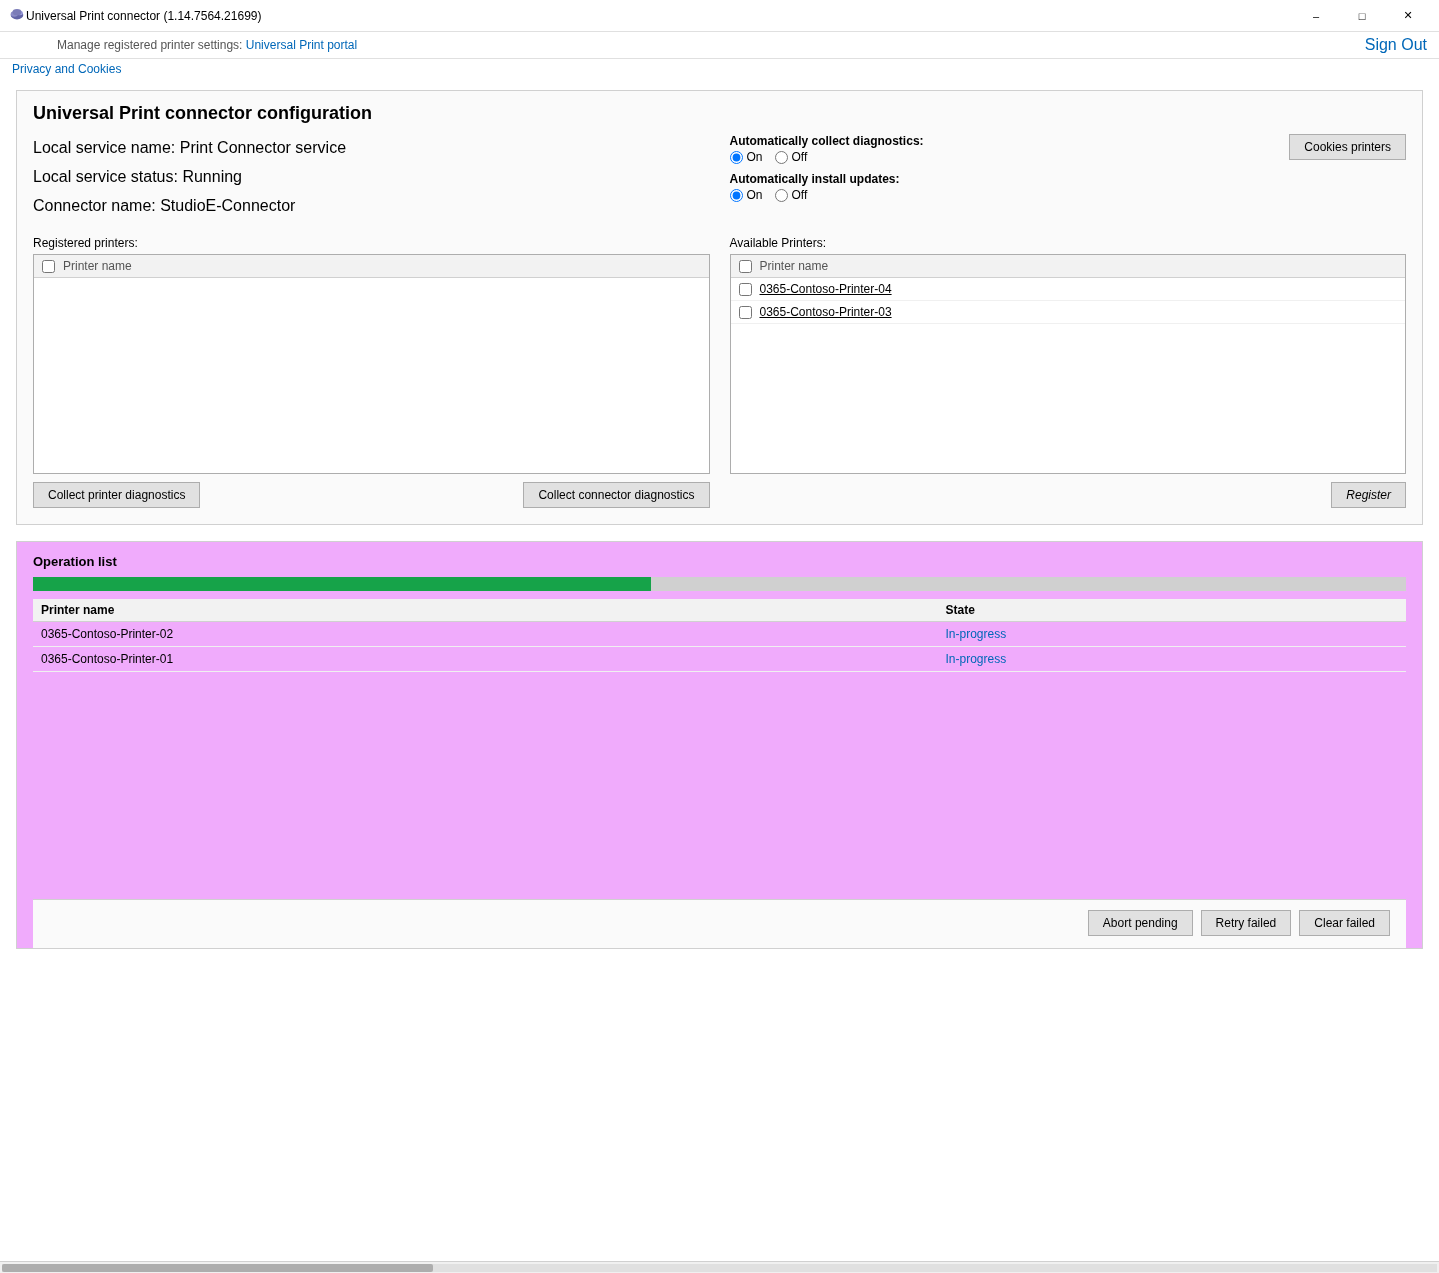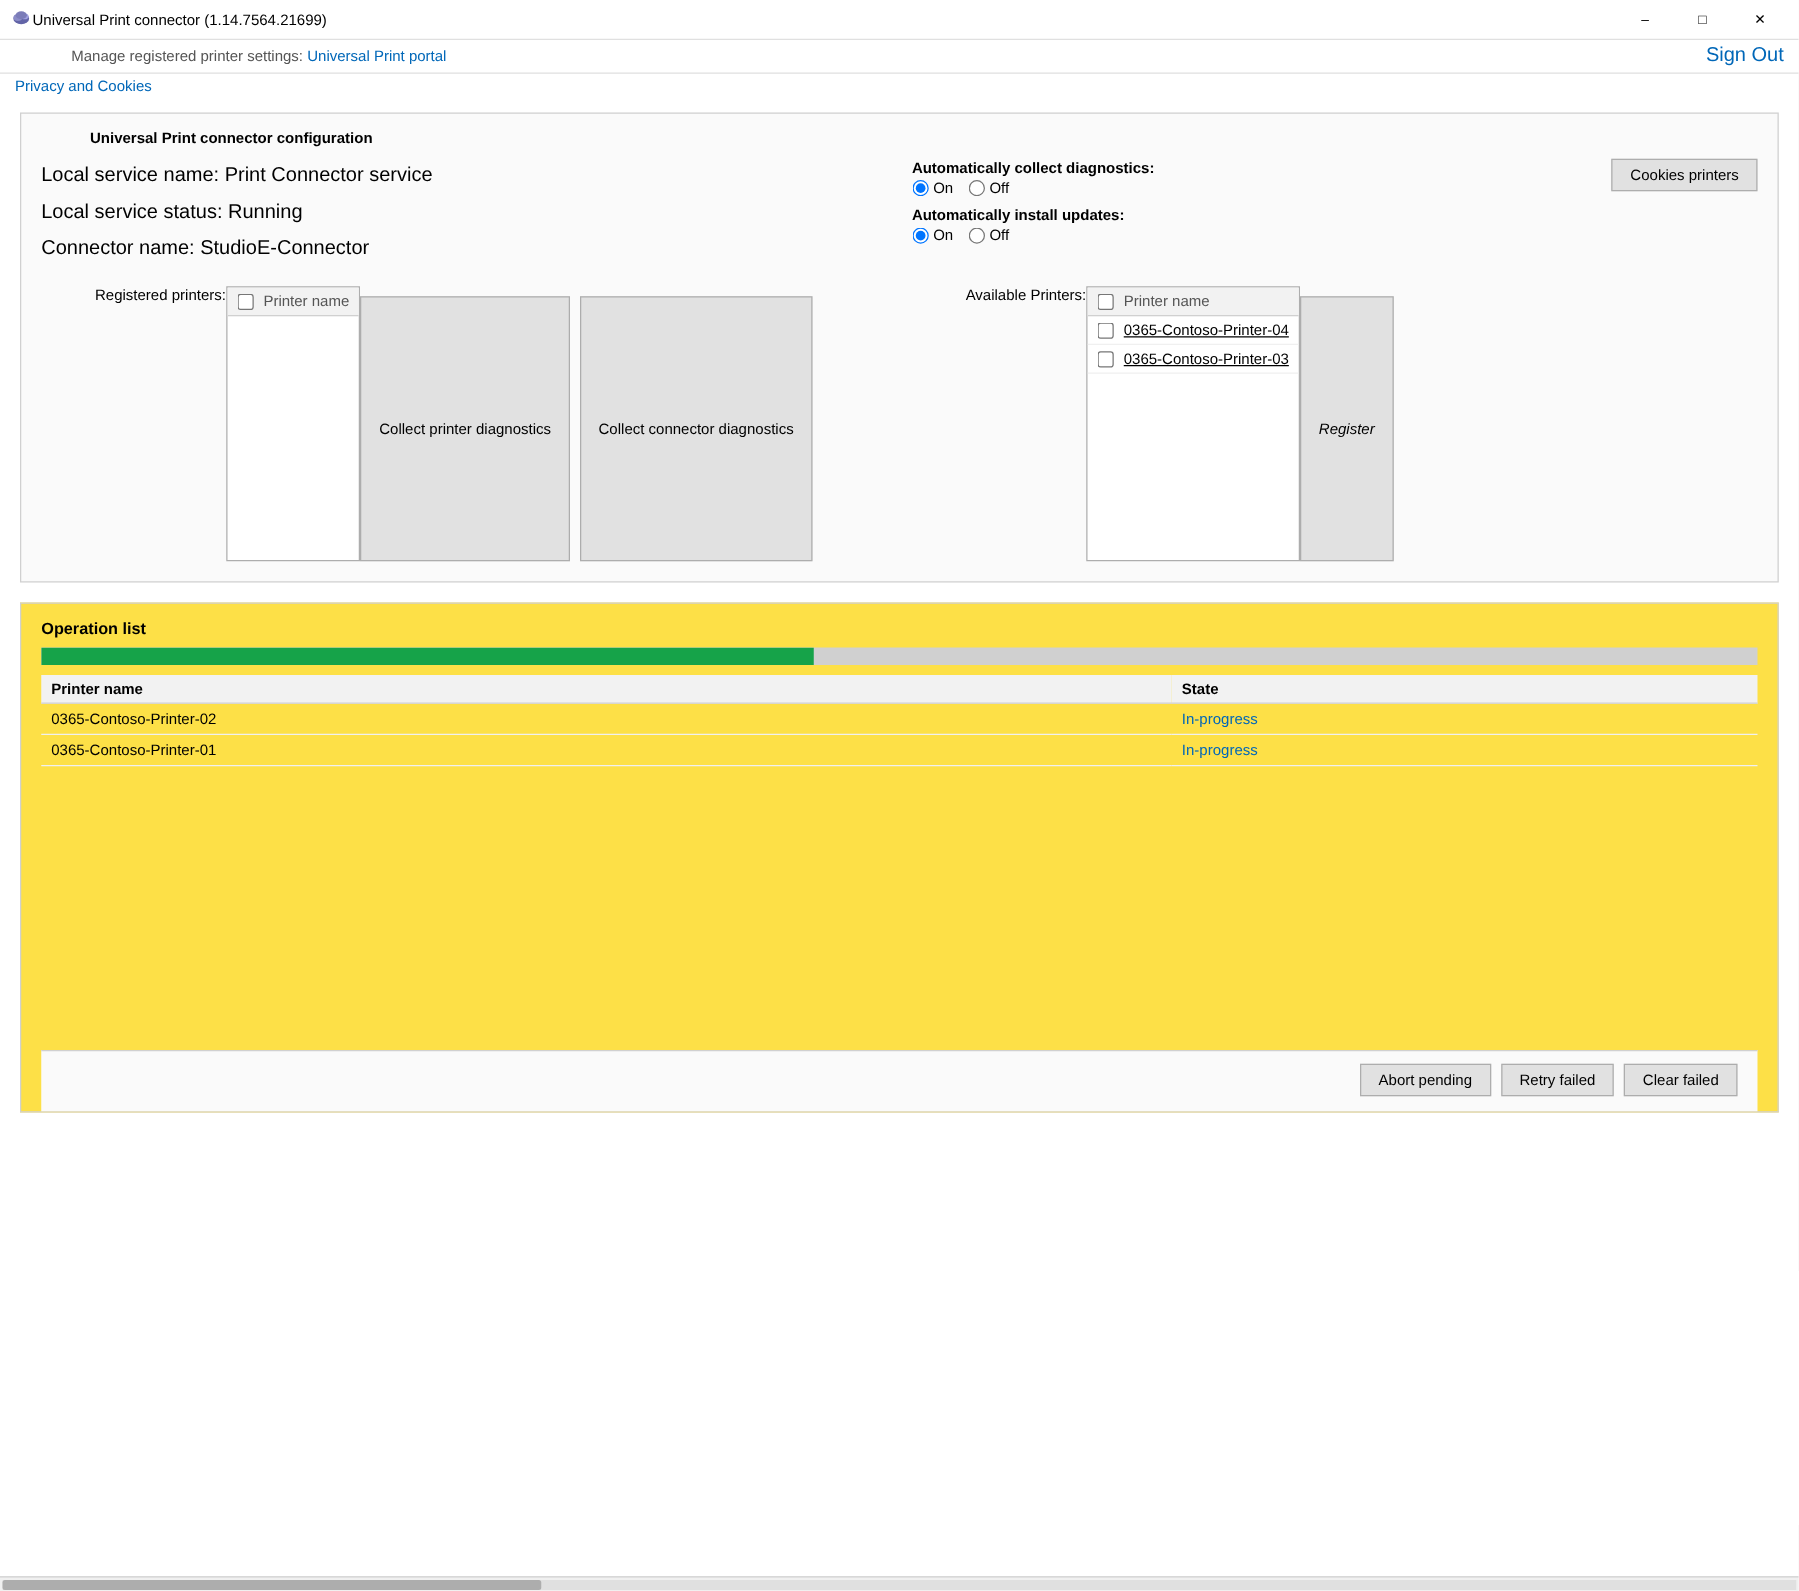--- a/index.html
+++ b/index.html
@@ -91,10 +91,9 @@
       background: #fafafa;
     }
     .config-section h2 {
-      font-size: 12px;
+      font-size: 18px;
       font-weight: bold;
       margin-bottom: 10px;
-      margin-left: 39px;
     }
     .config-layout {
       display: flex;

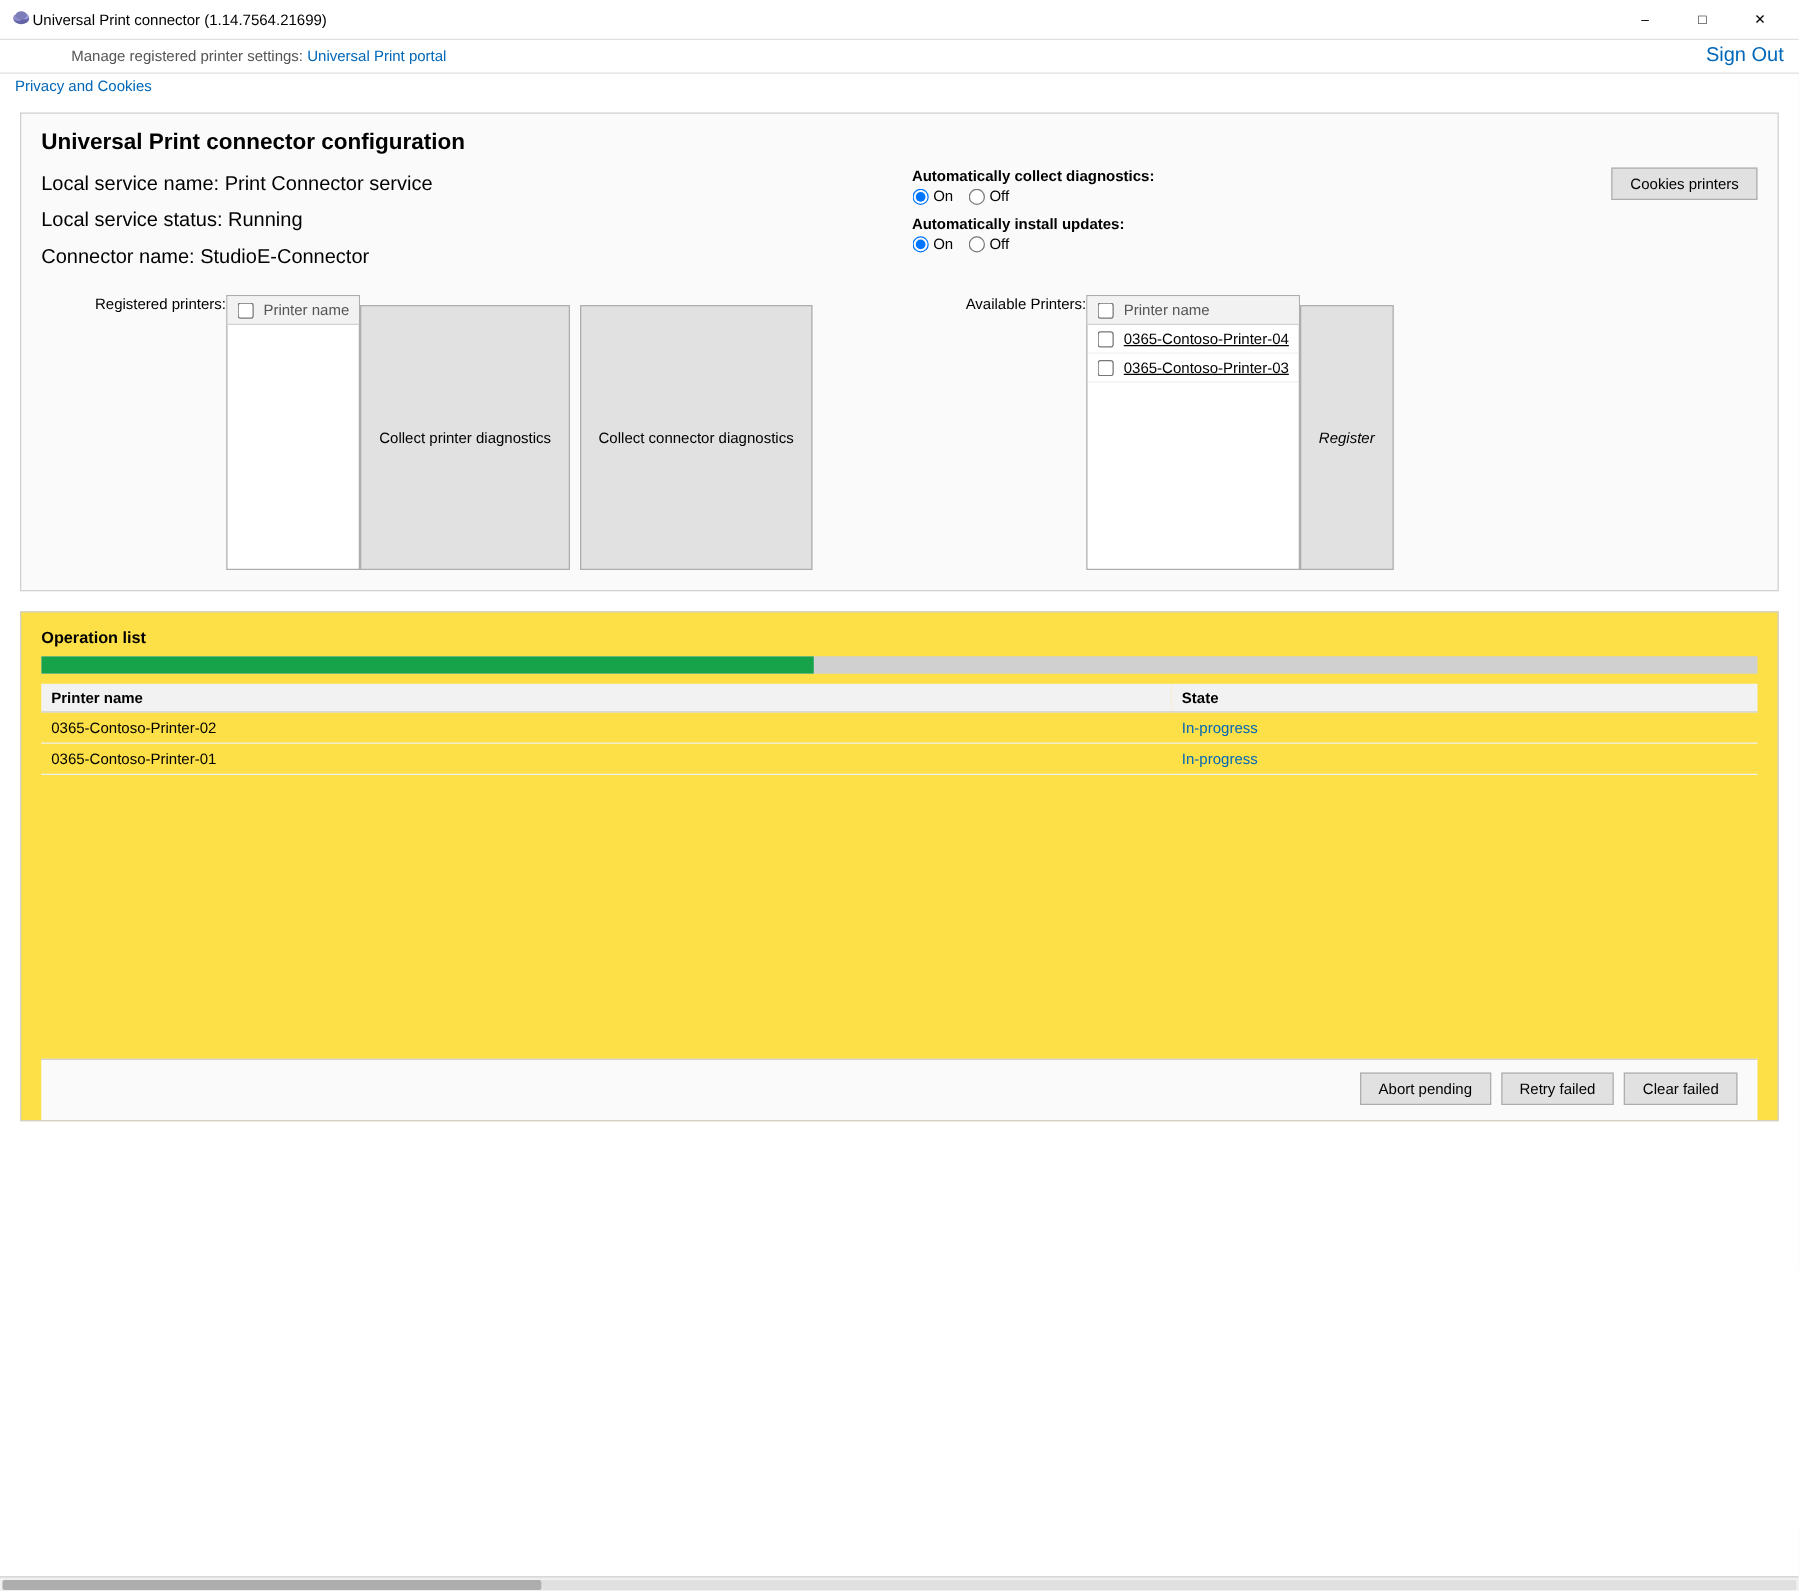--- a/index.html
+++ b/index.html
@@ -155,8 +155,7 @@
     .printers-panel {
       flex: 1;
       display: flex;
-      flex-direction: row;
-      margin-left: 43px;
+      flex-direction: column;
     }
     .printers-panel-label {
       font-size: 12px;

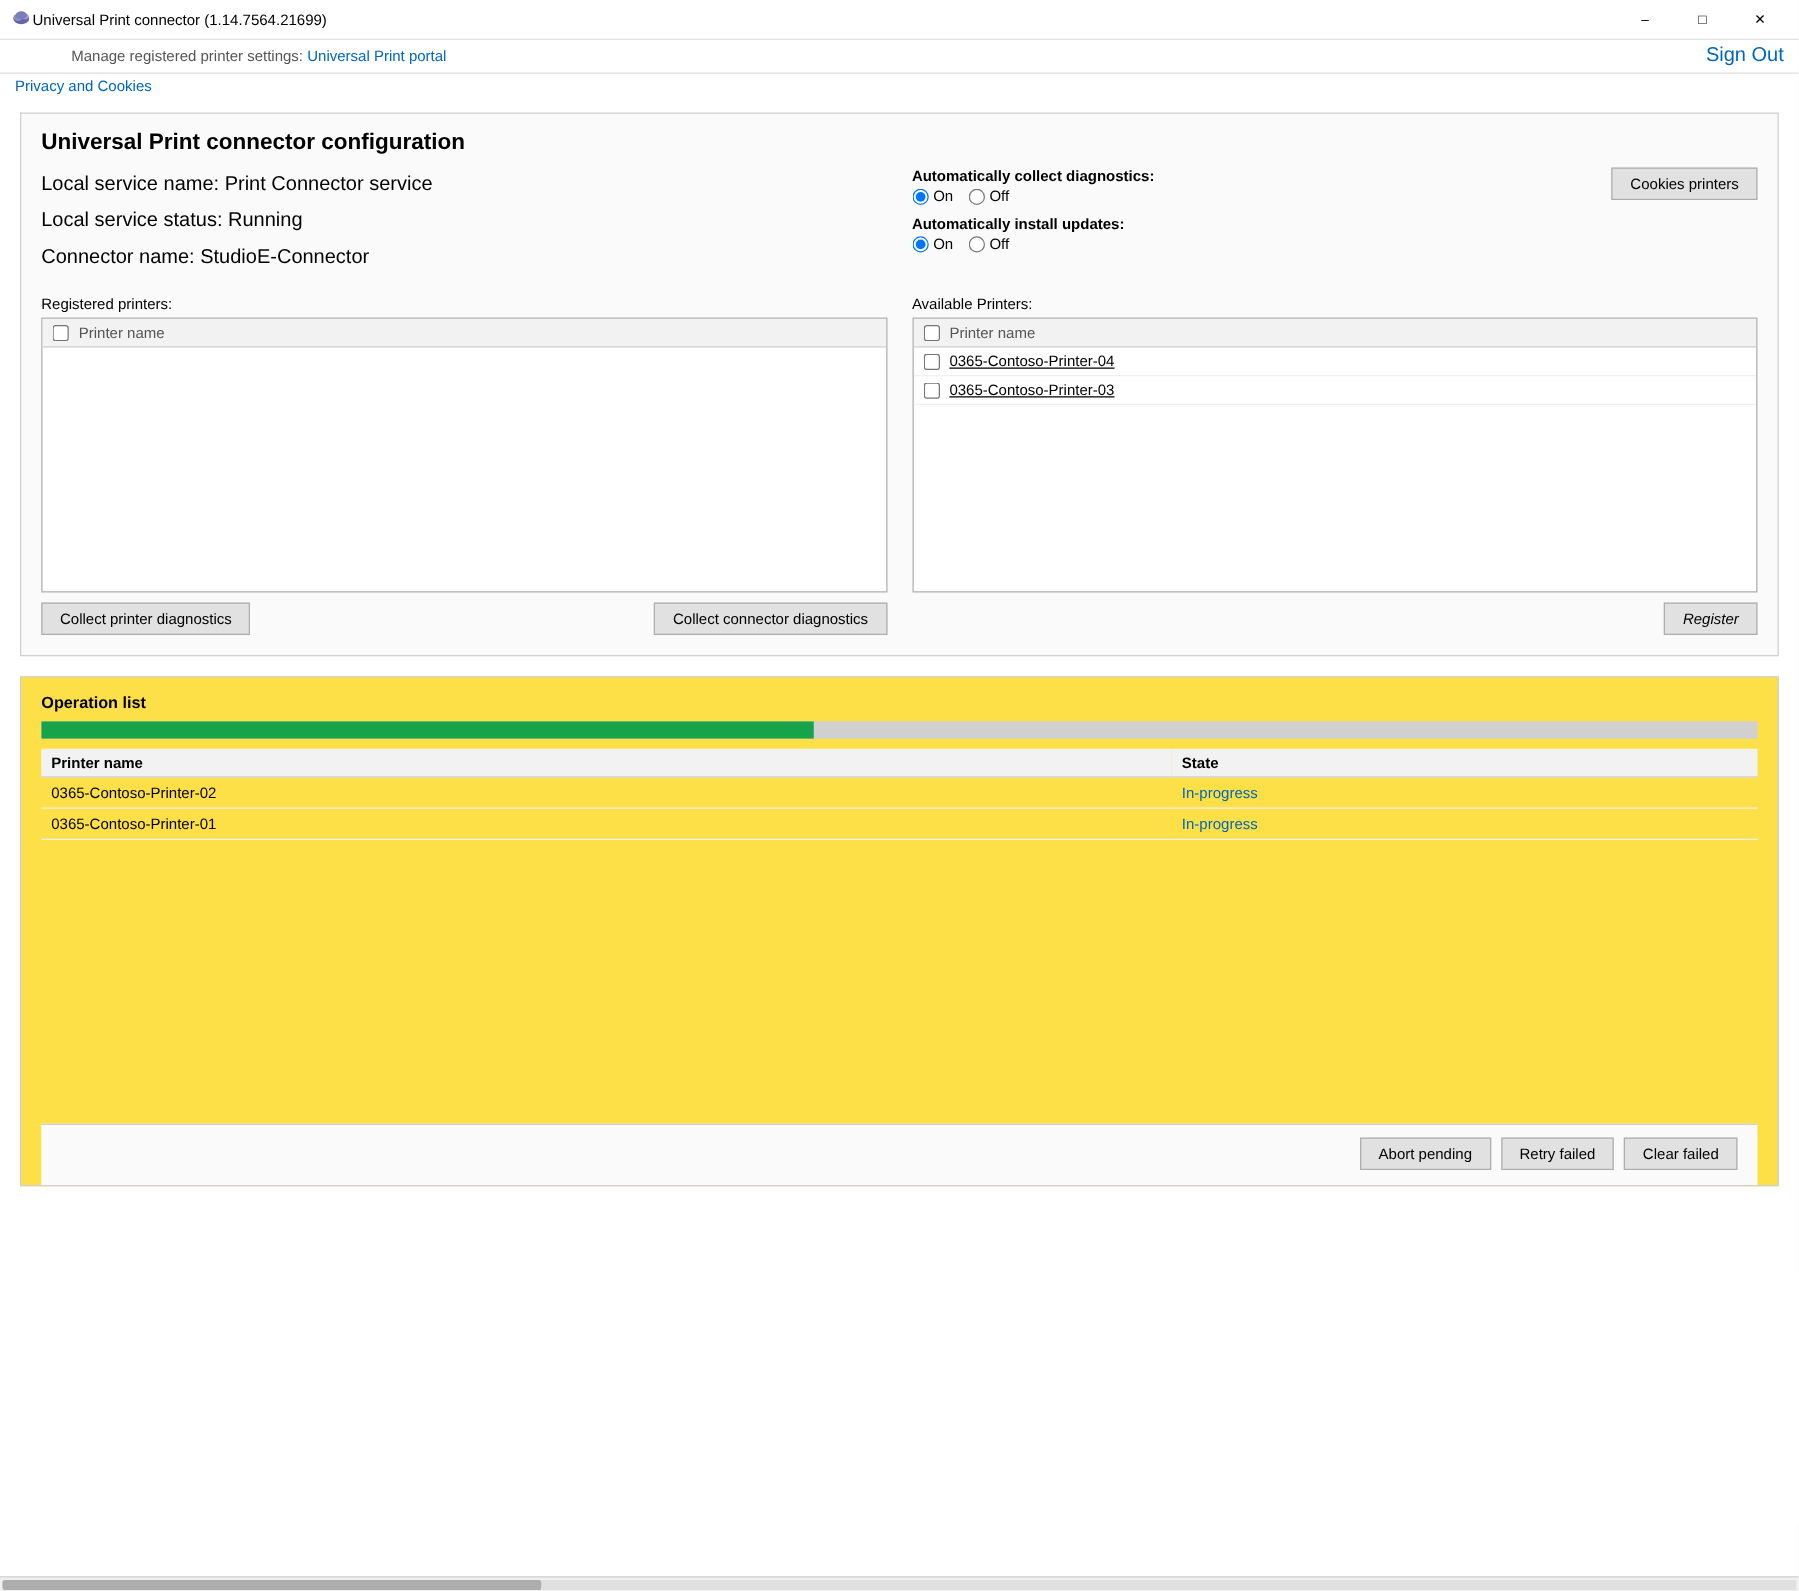--- a/index.html
+++ b/index.html
@@ -214,7 +214,7 @@
     .operation-section {
       border: 1px solid #d0d0d0;
       padding: 12px 16px 0 16px;
-      background: #fde047;
+      background: #f0abfc;
       margin-bottom: 16px;
     }
     .operation-section h2 {

